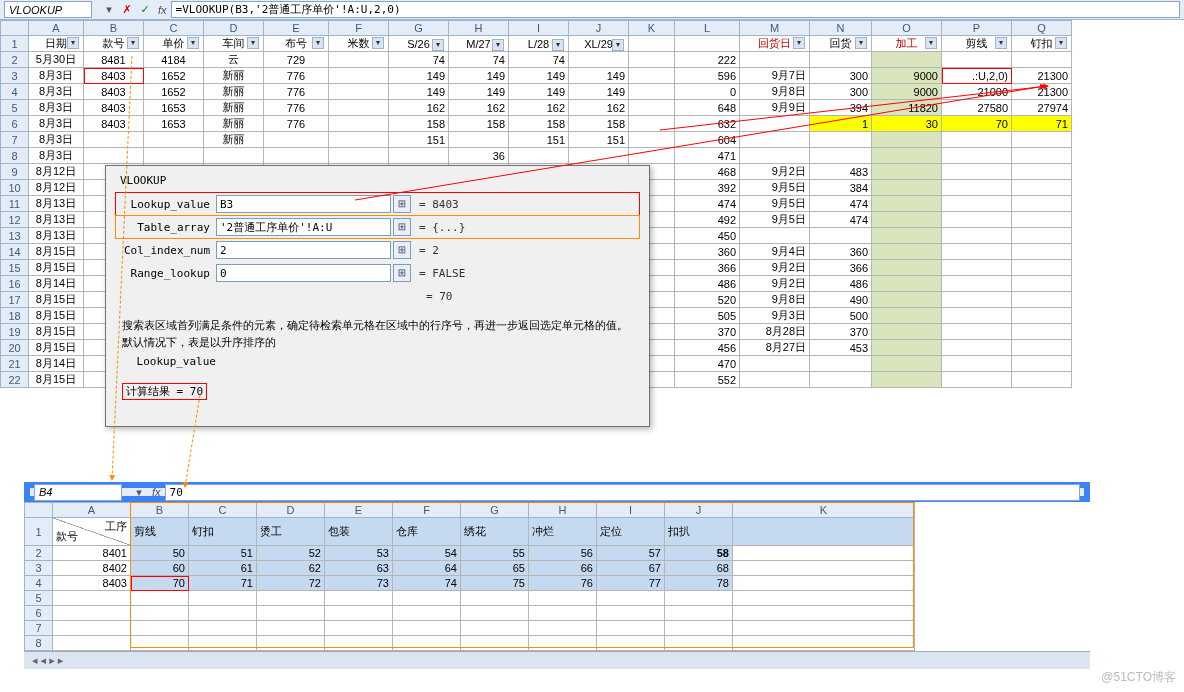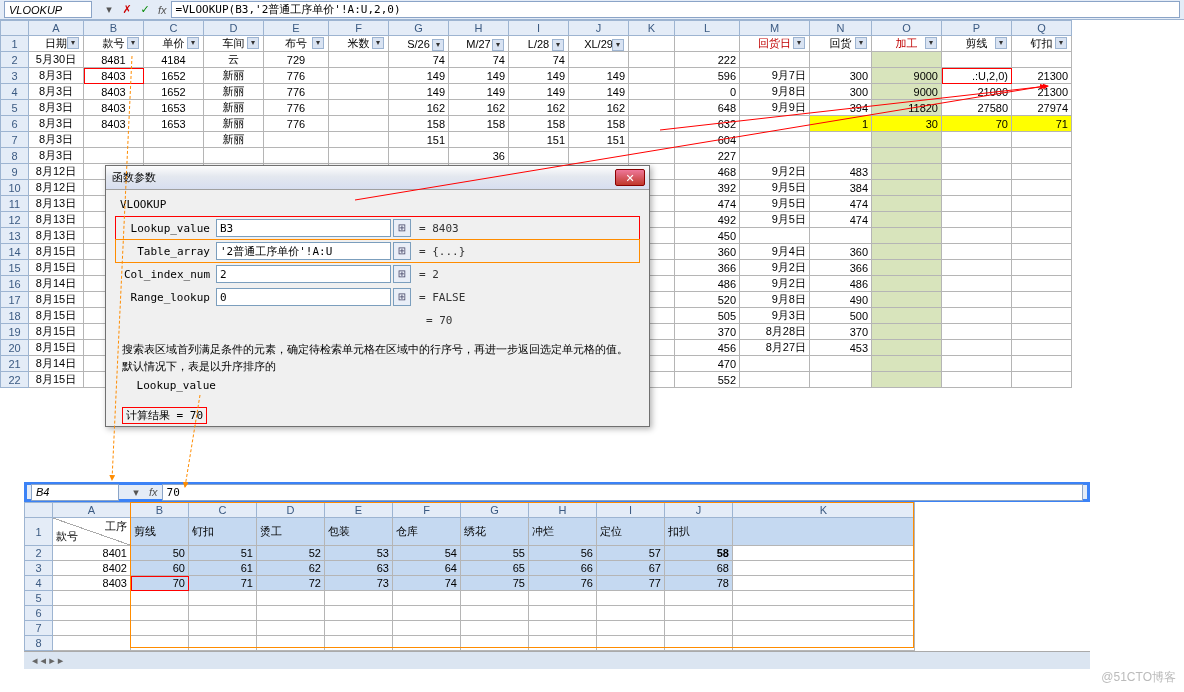--- a/index.html
+++ b/index.html
@@ -342,7 +342,7 @@
           <td style="text-align: right;"></td>
           <td style="text-align: right;"></td>
           <td style="text-align: right;"></td>
-          <td style="text-align: right;">227</td>
+          <td style="text-align: right;">471</td>
           <td style="text-align: right;"></td>
           <td style="text-align: right;"></td>
           <td class="green-col" style="text-align: right;"></td>

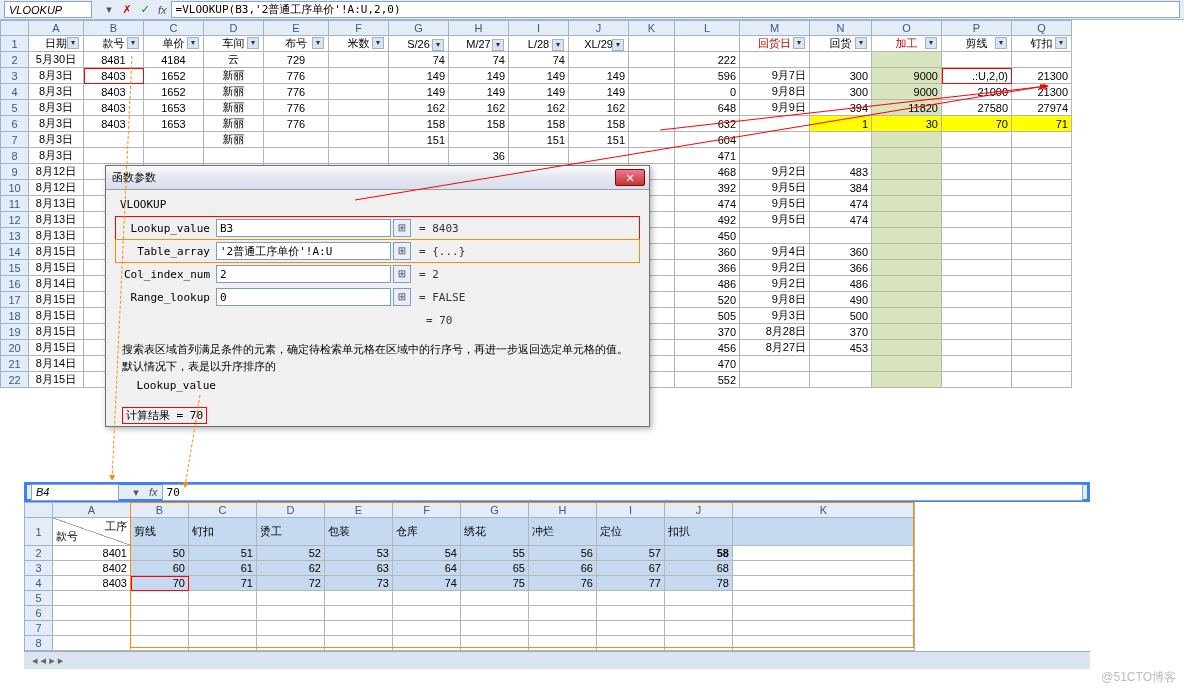--- a/index.html
+++ b/index.html
@@ -634,10 +634,6 @@
 </div>
 
 <div class="dialog">
-  <div class="dlg-title">
-    <span>函数参数</span>
-    <div class="dlg-close">✕</div>
-  </div>
   <div class="dlg-body">
     <div class="fn">VLOOKUP</div>
 

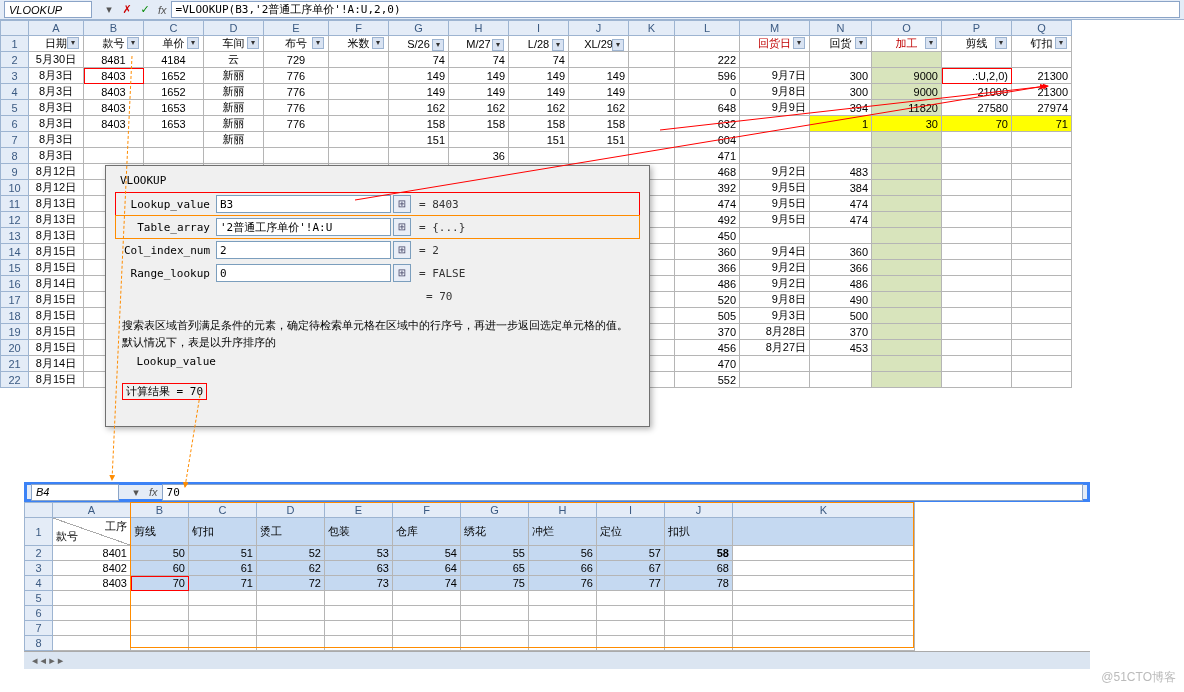--- a/index.html
+++ b/index.html
@@ -37,7 +37,7 @@
 .desc{font-size:11px;margin:10px 6px 4px 6px;line-height:1.5}
 .result{margin:8px 6px;font-family:Consolas,monospace}
 .second{position:absolute;left:24px;top:482px;width:1066px}
-.second .namebox-bar{border:3px solid #3b82f6}
+.second .namebox-bar{border:6px solid #3b82f6}
 .tabstrip{background:#dbe5f1;border-top:1px solid #aaa;height:18px;display:flex;align-items:center;padding:0 8px;font-size:11px}
 .tab{padding:0 10px;height:16px;line-height:15px;background:#fff;border:1px solid #999;border-bottom:none;margin-right:2px;border-radius:2px 2px 0 0}
 .tab.inactive{background:#e8e8e8}

